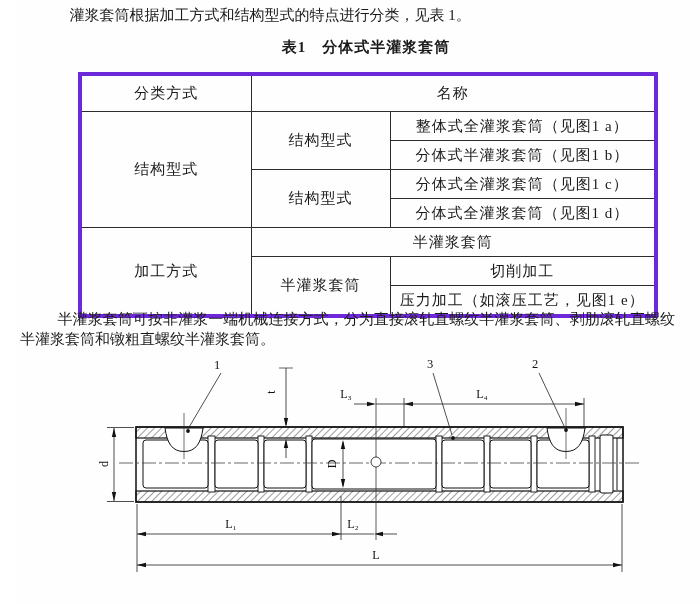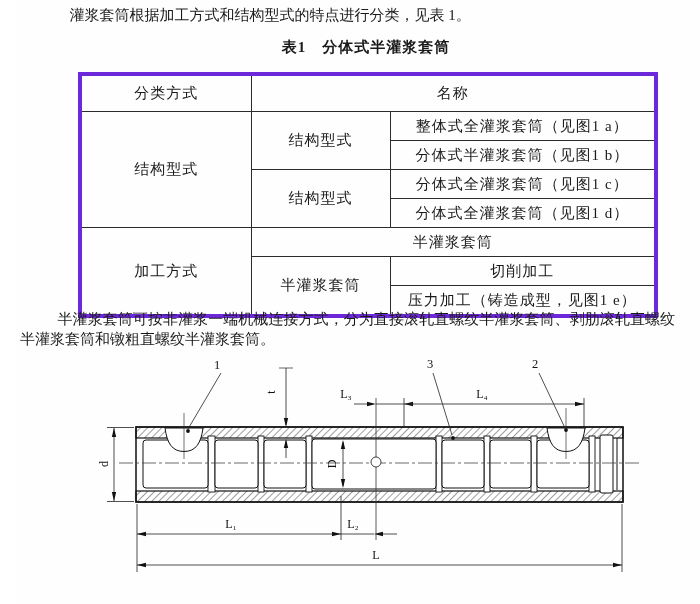--- a/index.html
+++ b/index.html
@@ -67,7 +67,7 @@
       <td>切削加工</td>
     </tr>
     <tr class="row">
-      <td>压力加工（铸造成型，见图1 e）</td>
+      <td>压力加工（如滚压工艺，见图1 e）</td>
     </tr>
   </tbody>
     </table>

